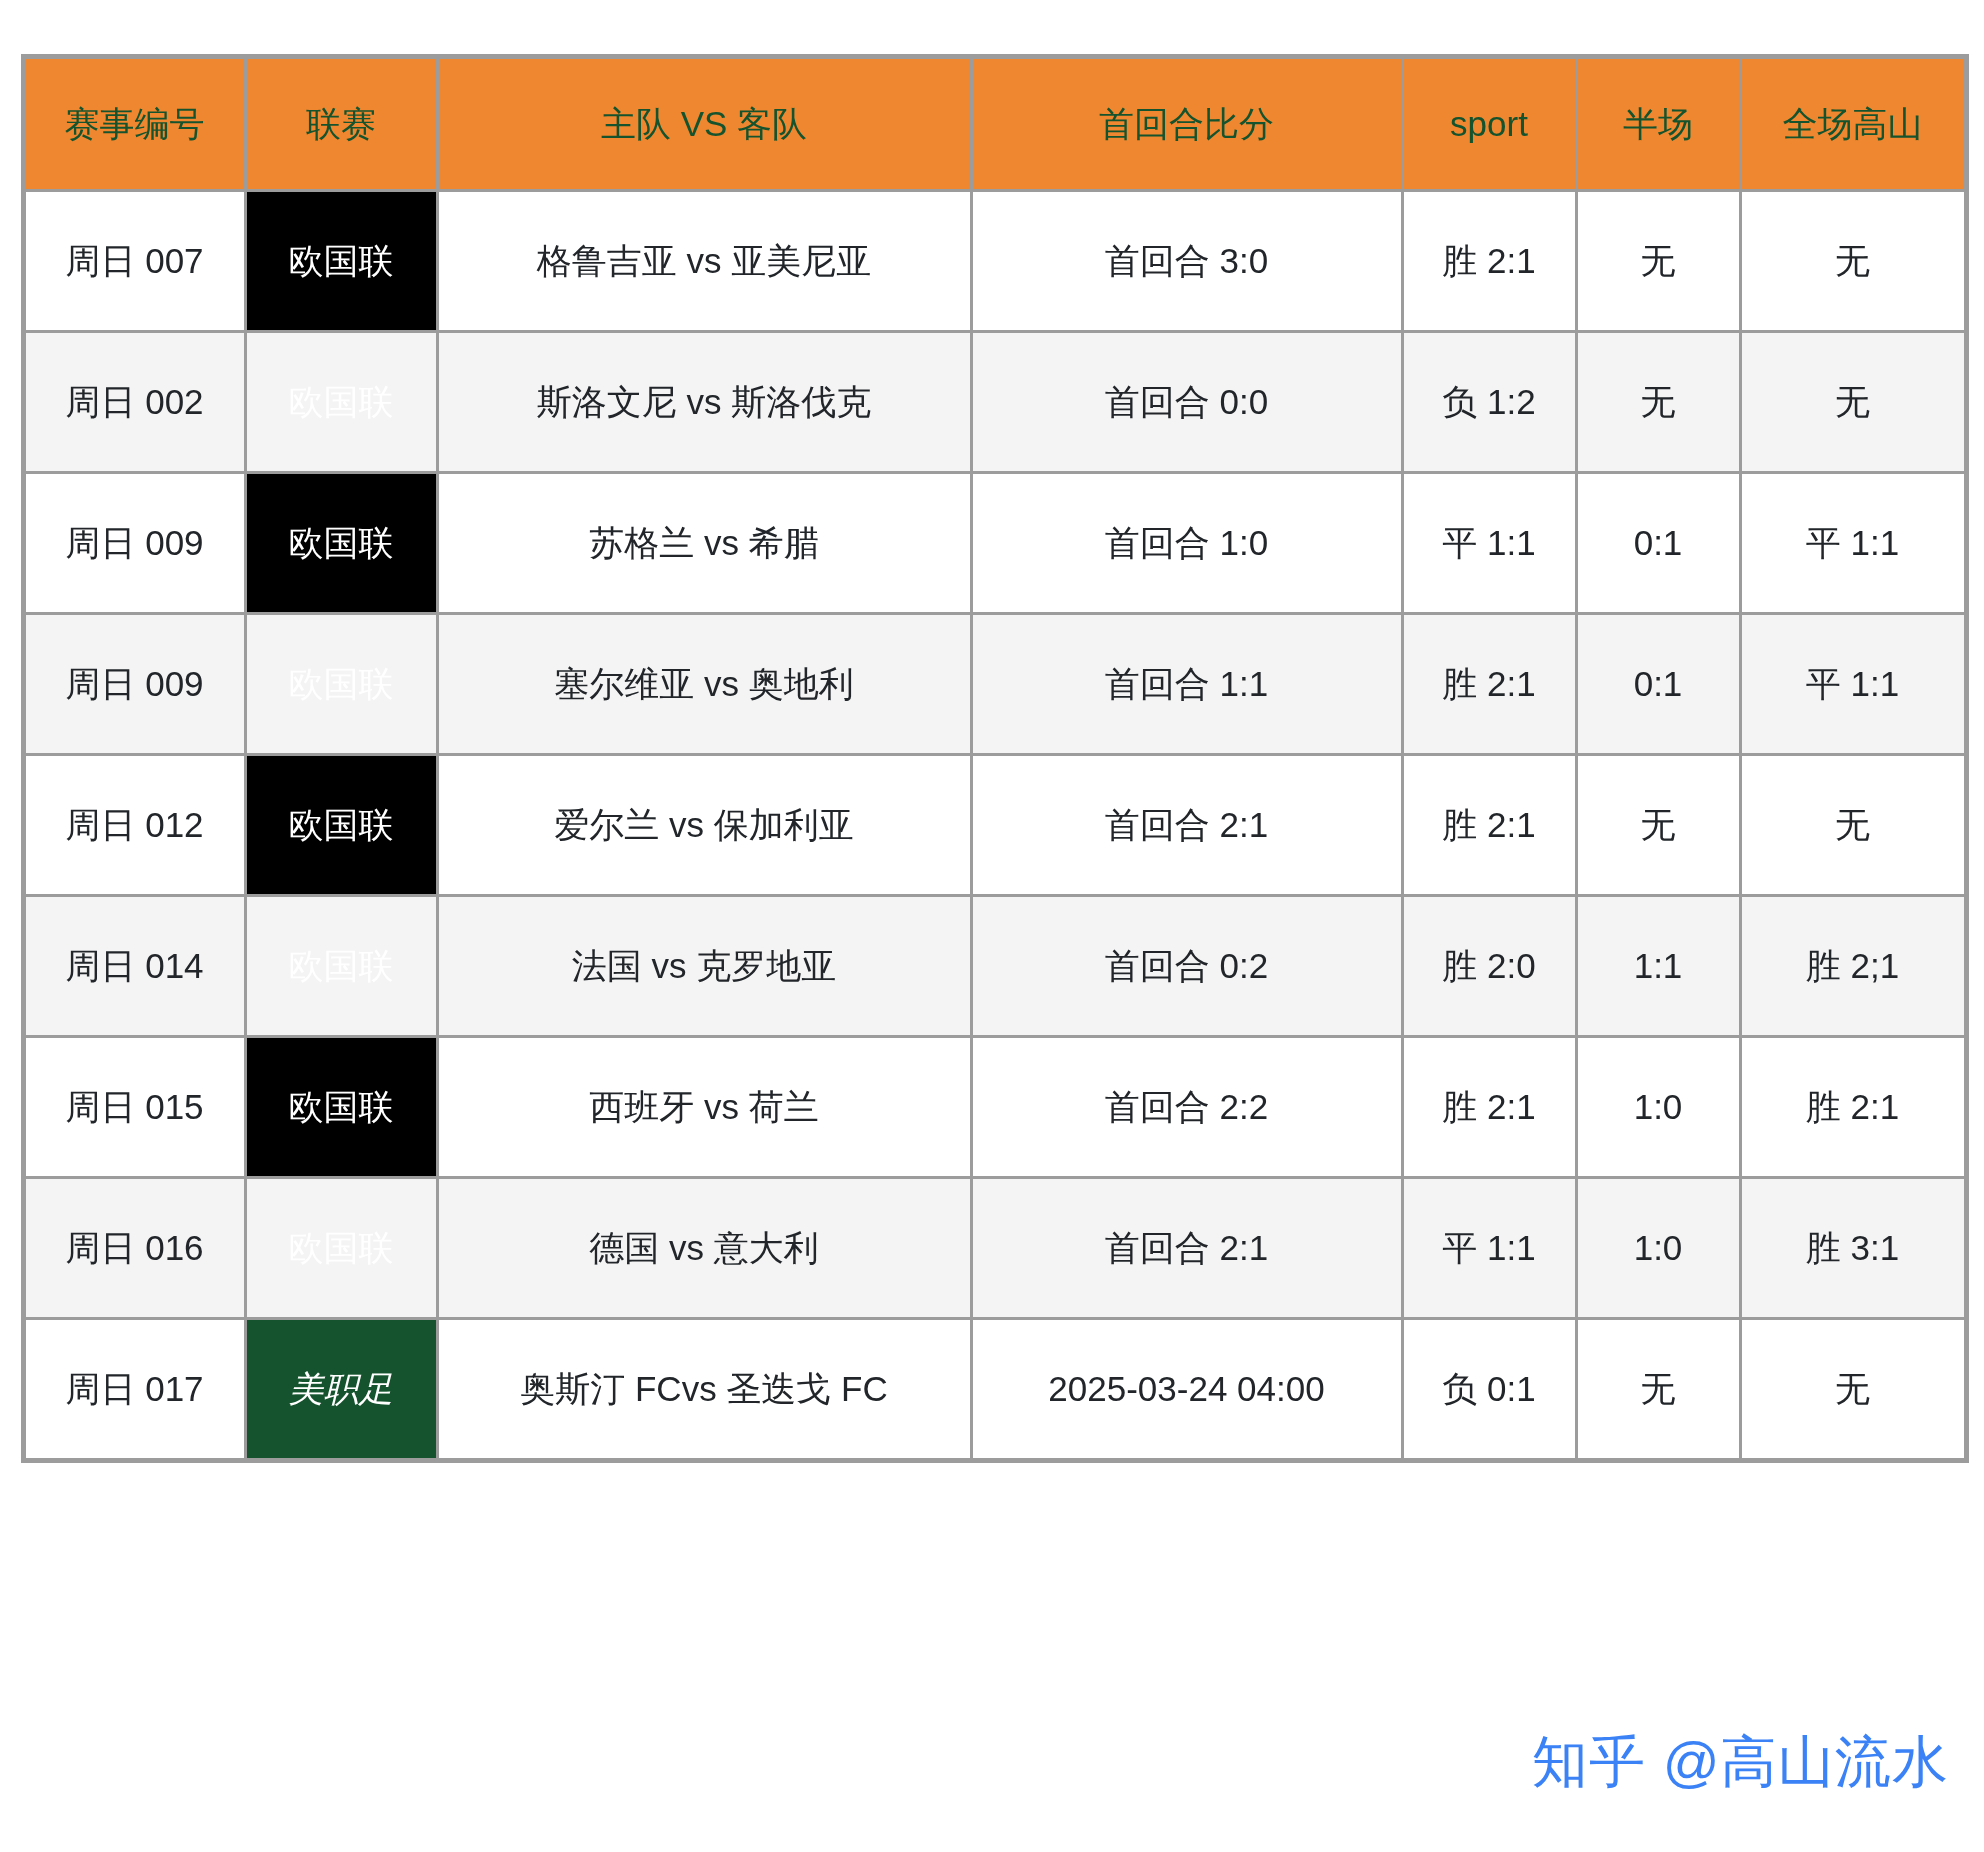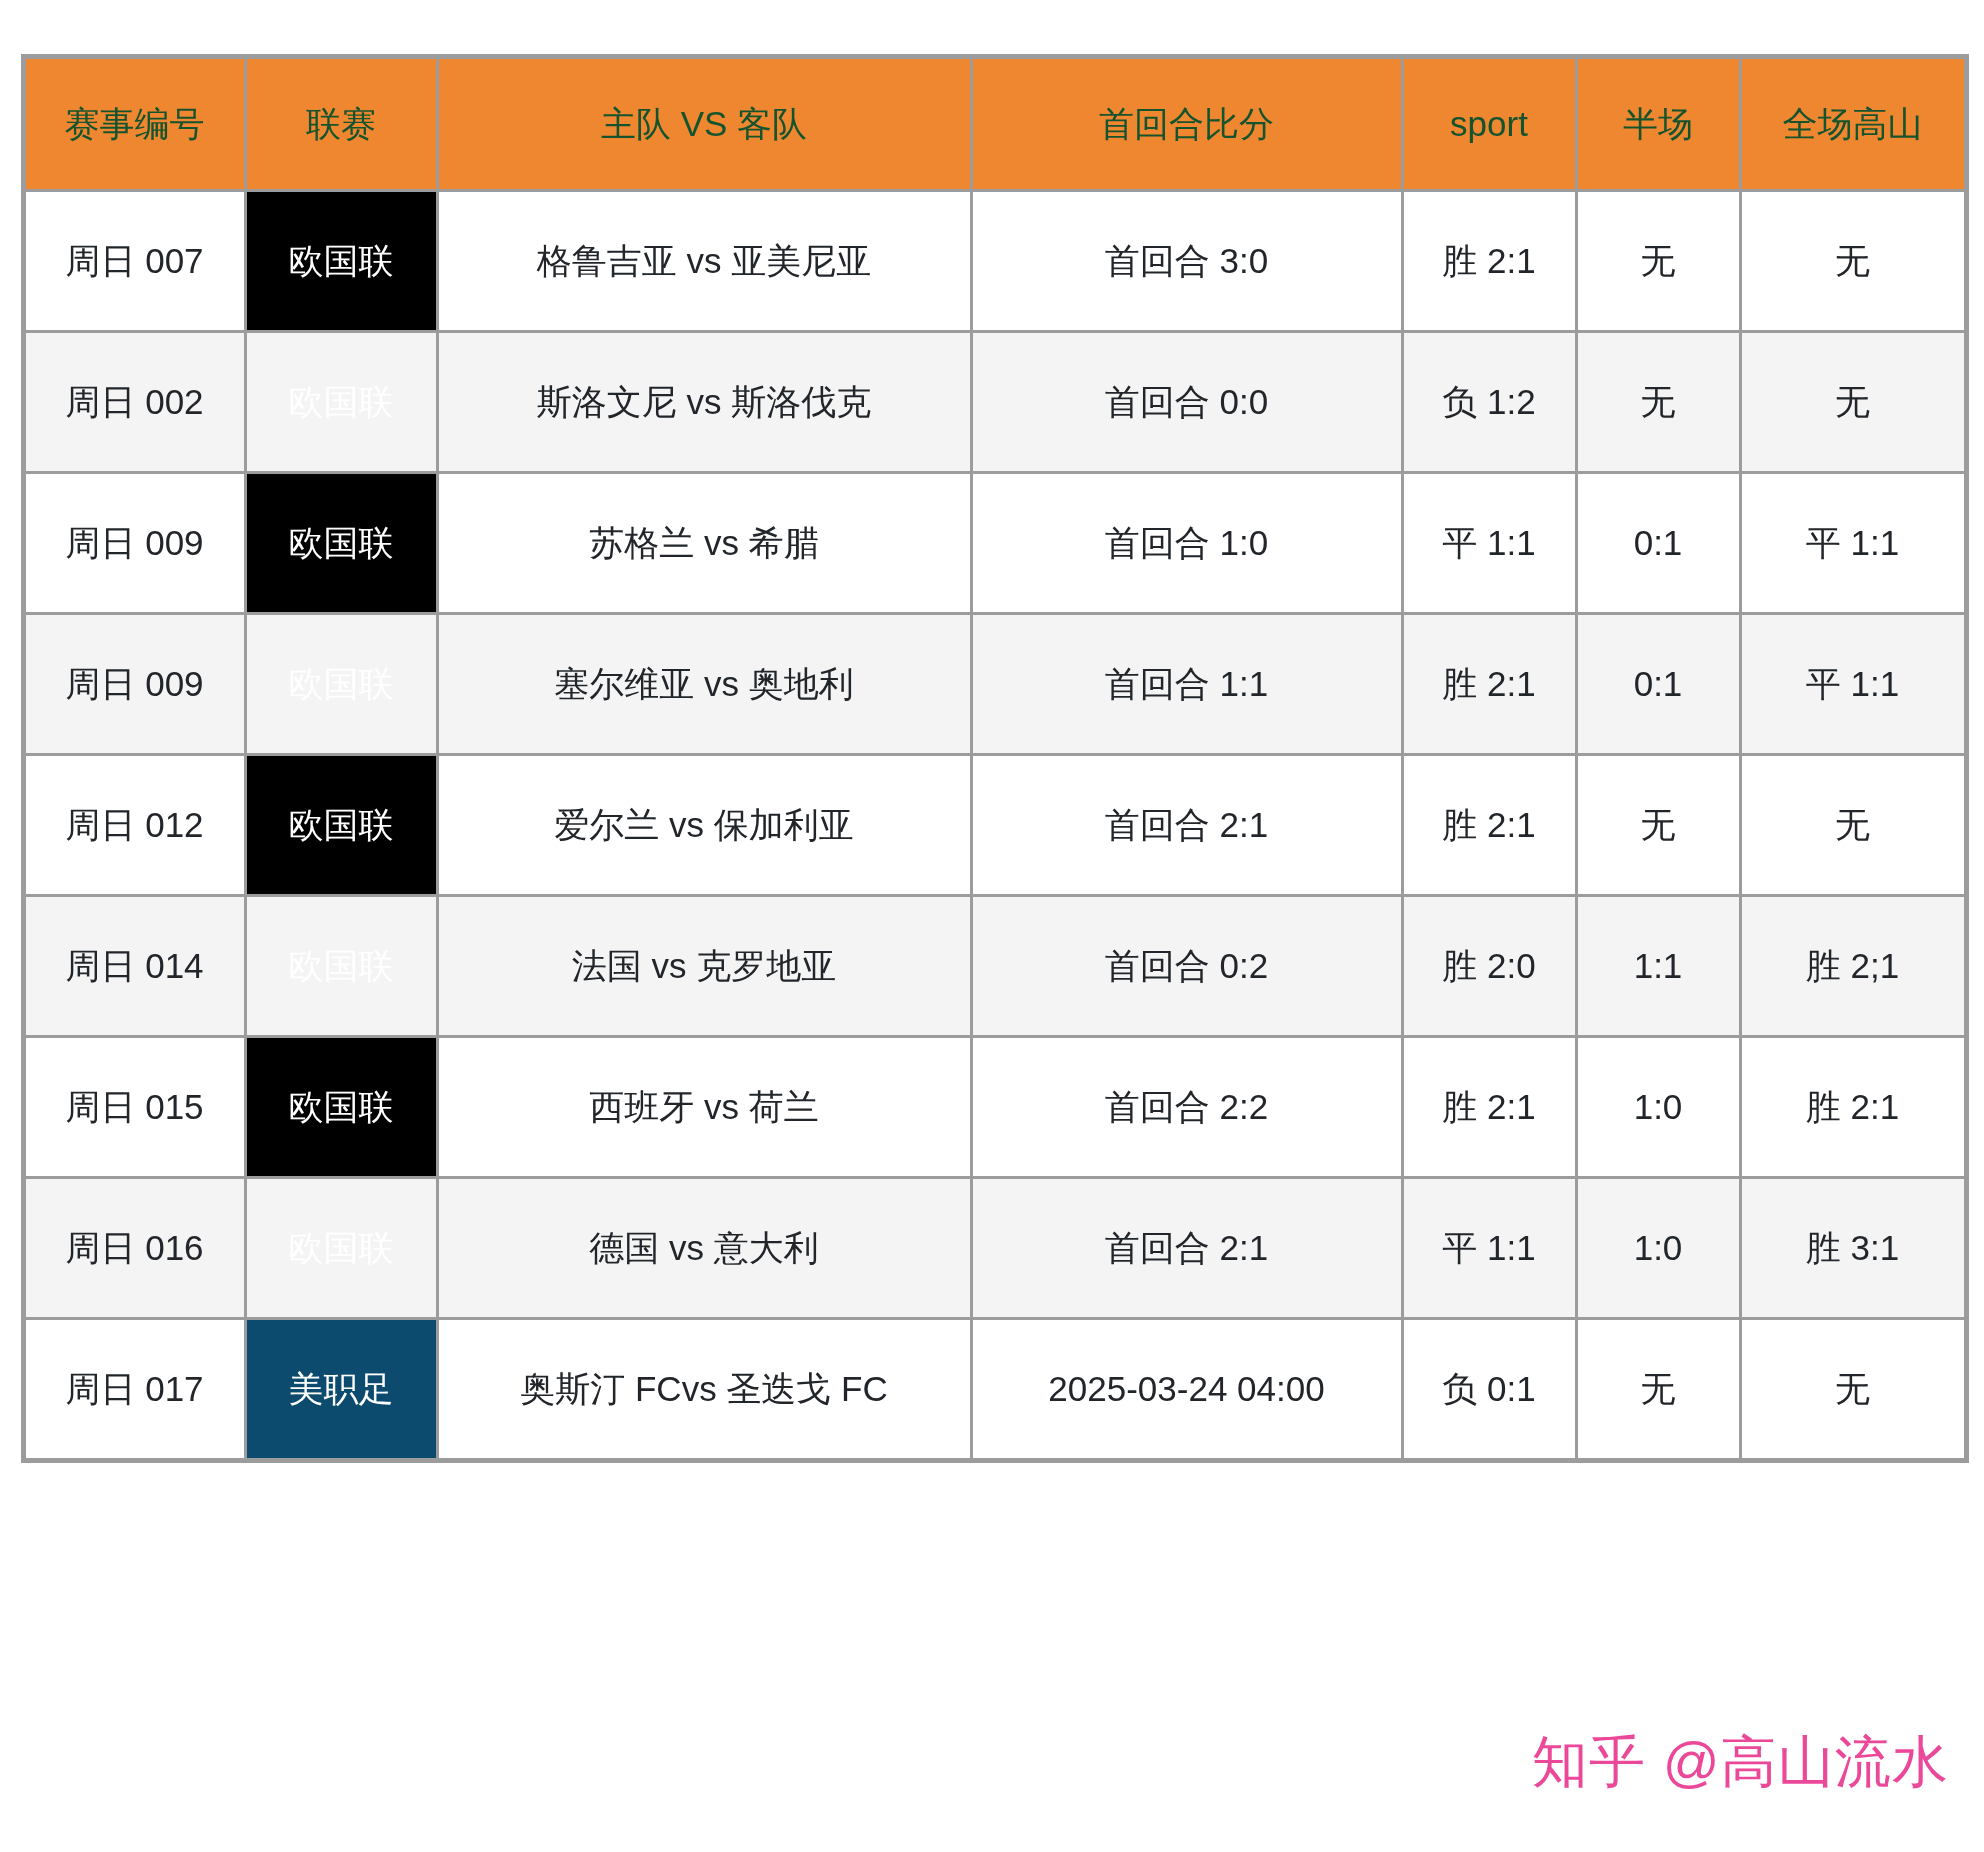--- a/index.html
+++ b/index.html
@@ -50,7 +50,8 @@
     color: #ffffff;
   }
   tbody td.league.maroon {
-    background: #0c4a6e;
+    background: #14532d;
+    font-style: italic;
   }
   .watermark {
     position: absolute;

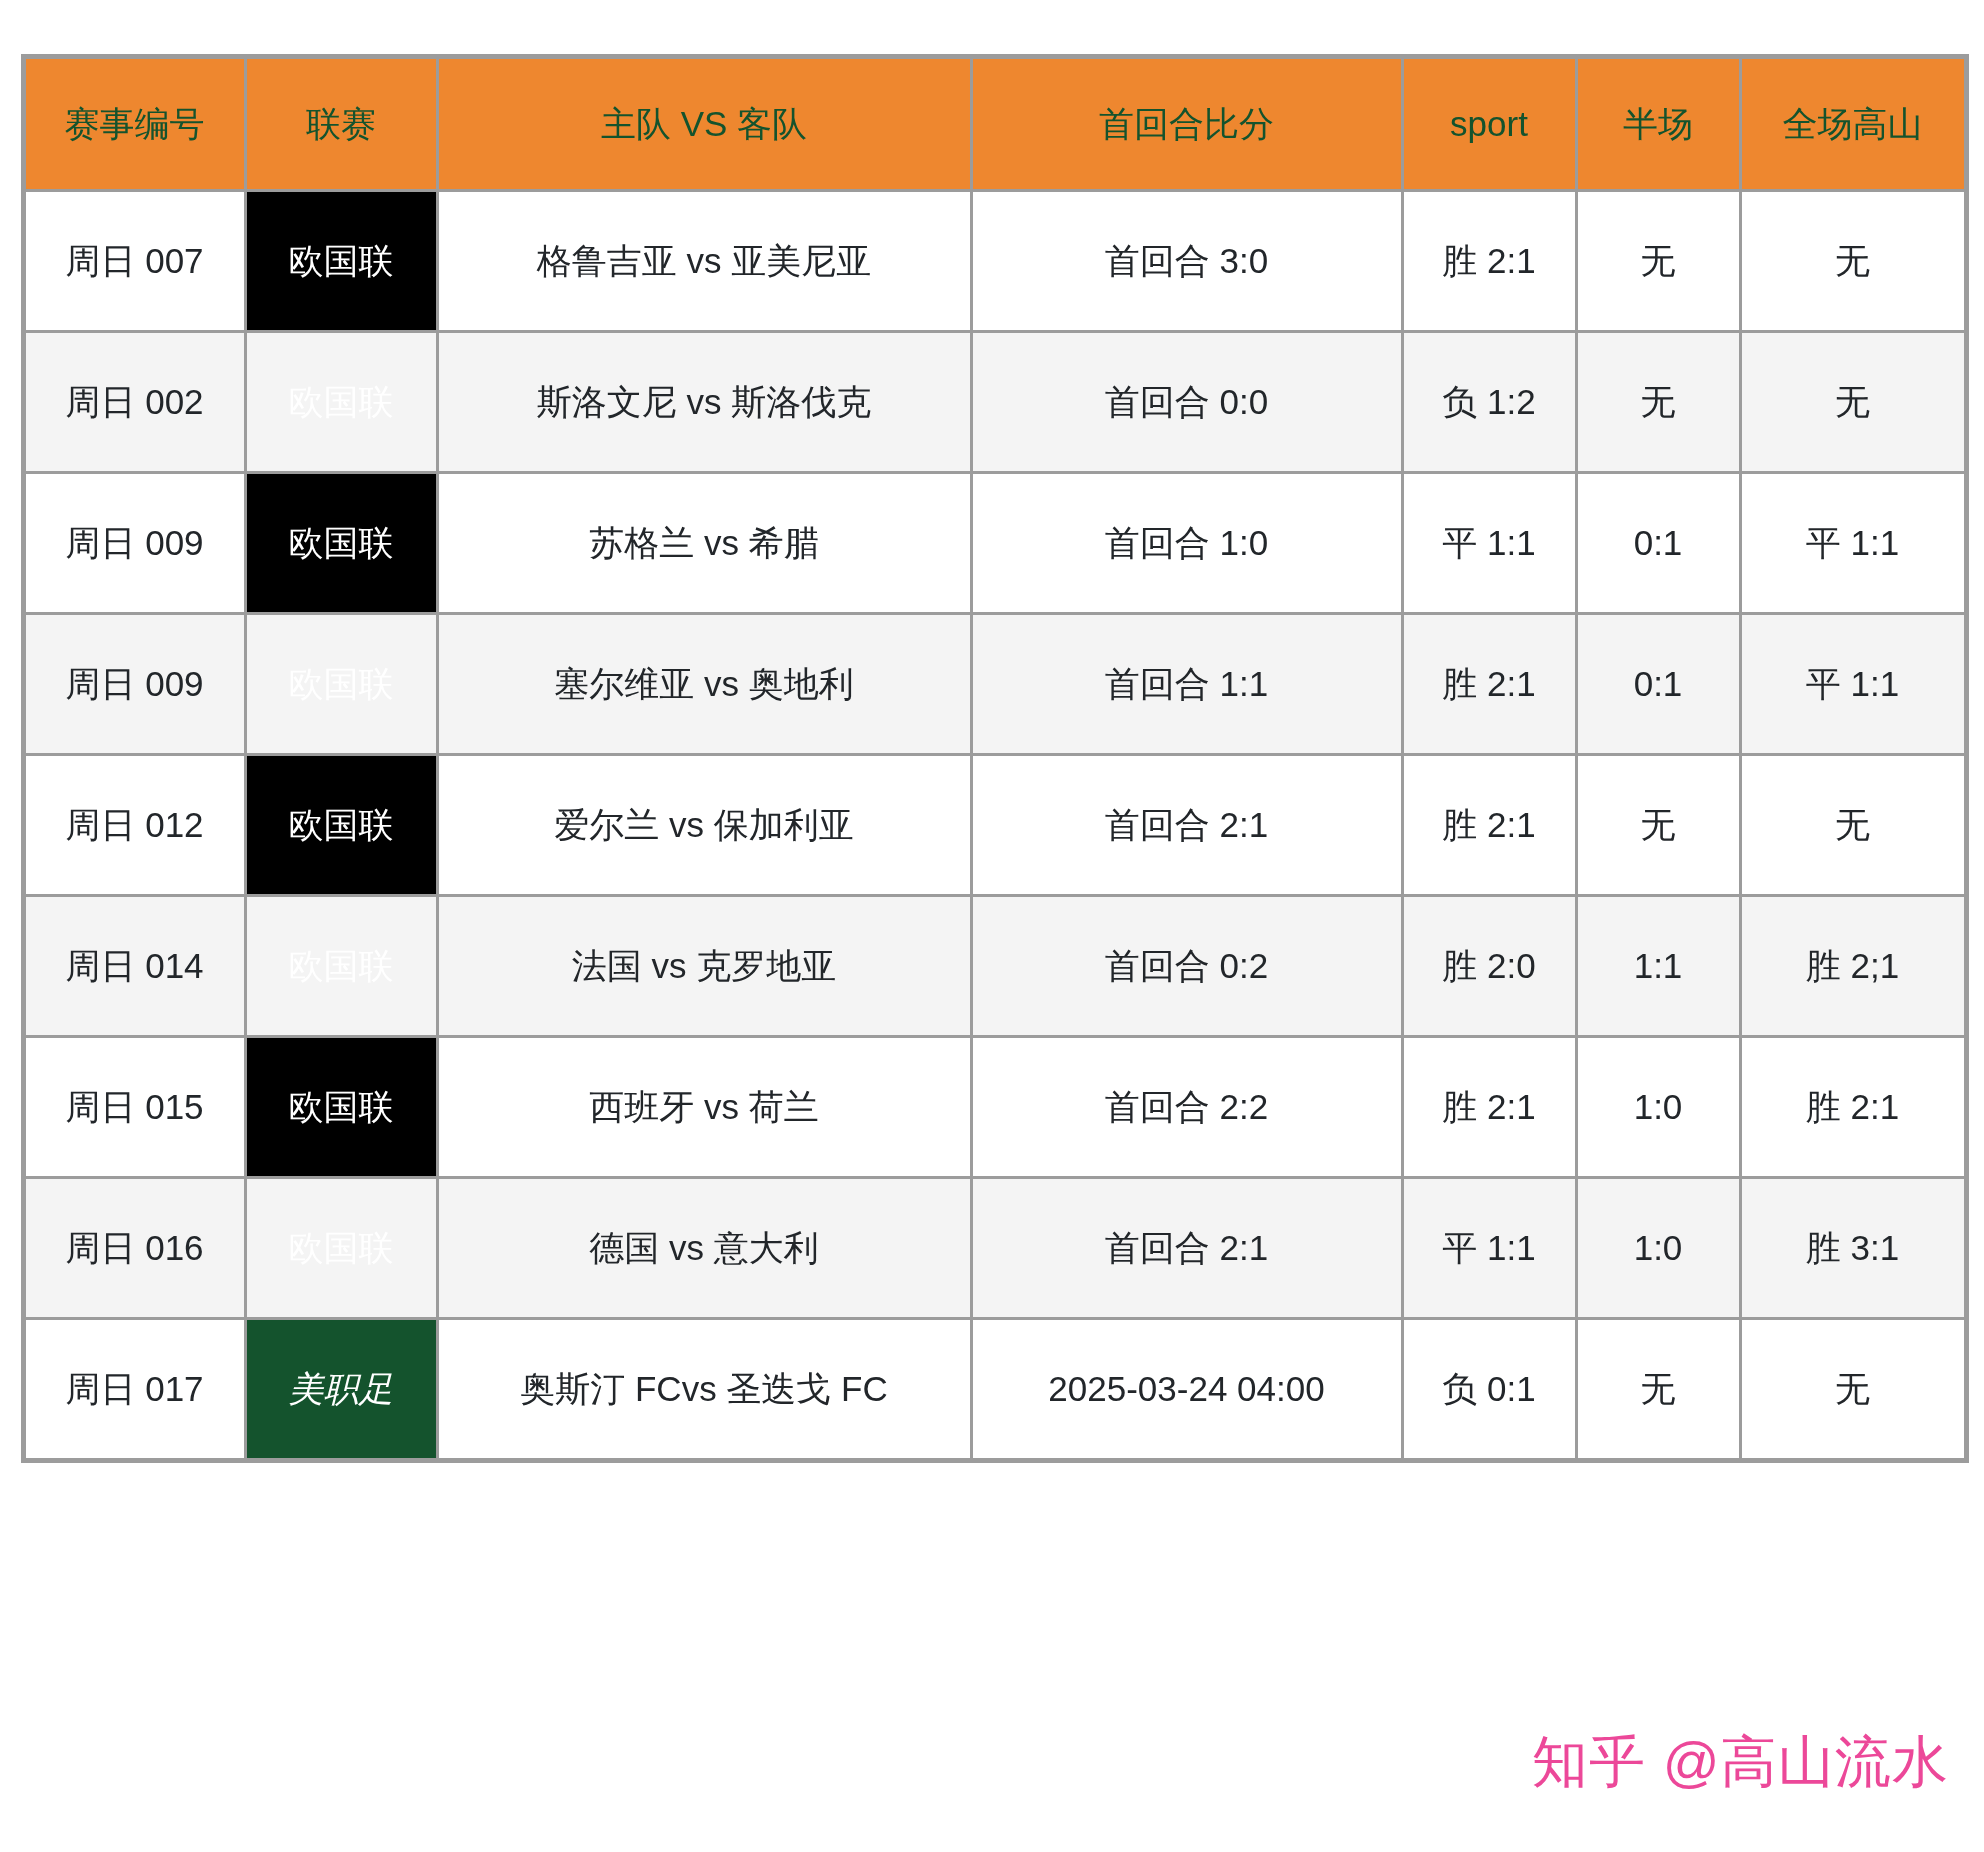--- a/index.html
+++ b/index.html
@@ -58,7 +58,7 @@
     top: 1725px;
     right: 36px;
     font-size: 56px;
-    color: #ec4899;
+    color: #3b82f6;
     white-space: nowrap;
     text-shadow: 1.7px 1.7px 0 rgba(255,255,255,0.95), -1.7px -1.7px 0 rgba(255,255,255,0.85);
     letter-spacing: 1.1px;

